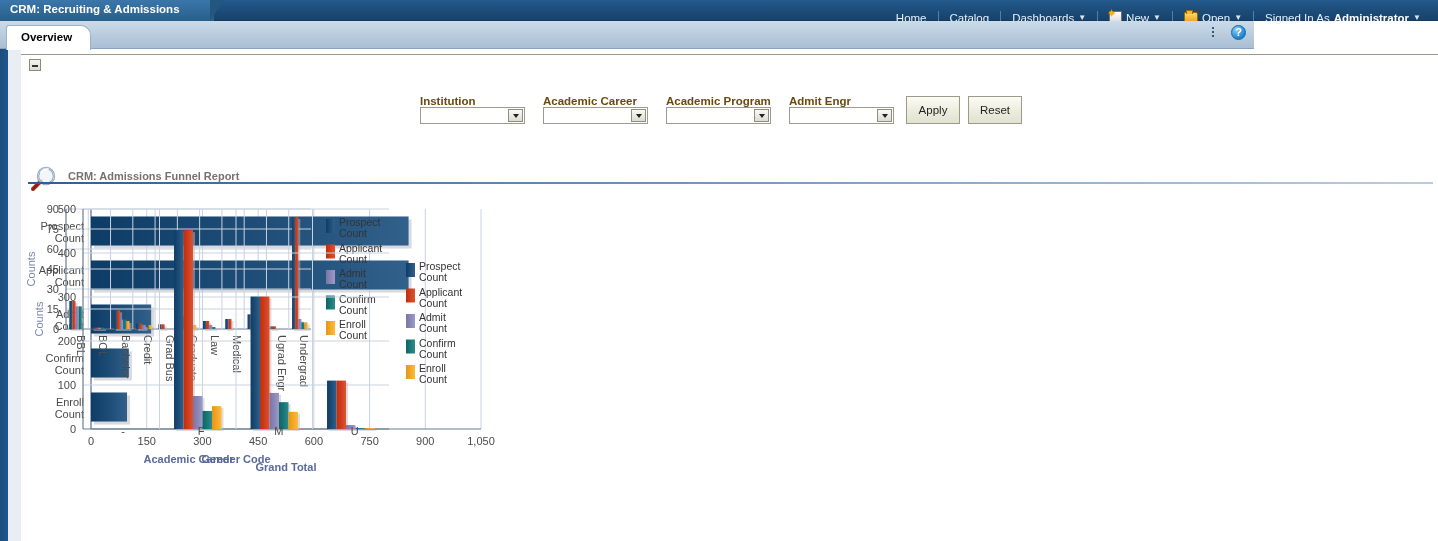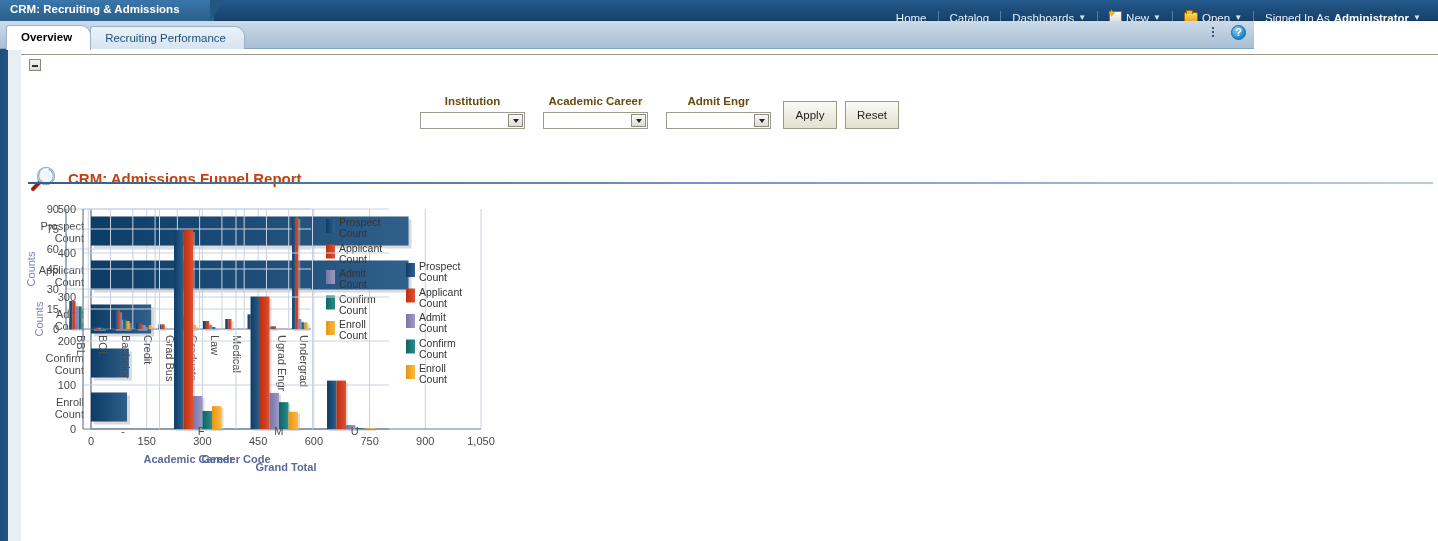--- a/index.html
+++ b/index.html
@@ -215,7 +215,6 @@
 <div class="tabstrip">
   <div class="tabs">
     <div class="tab active"><span>Overview</span></div>
-    <div class="tab"><span>Recruiting Performance</span></div>
   </div>
   <div class="tools-right">
     <span class="icon-list">

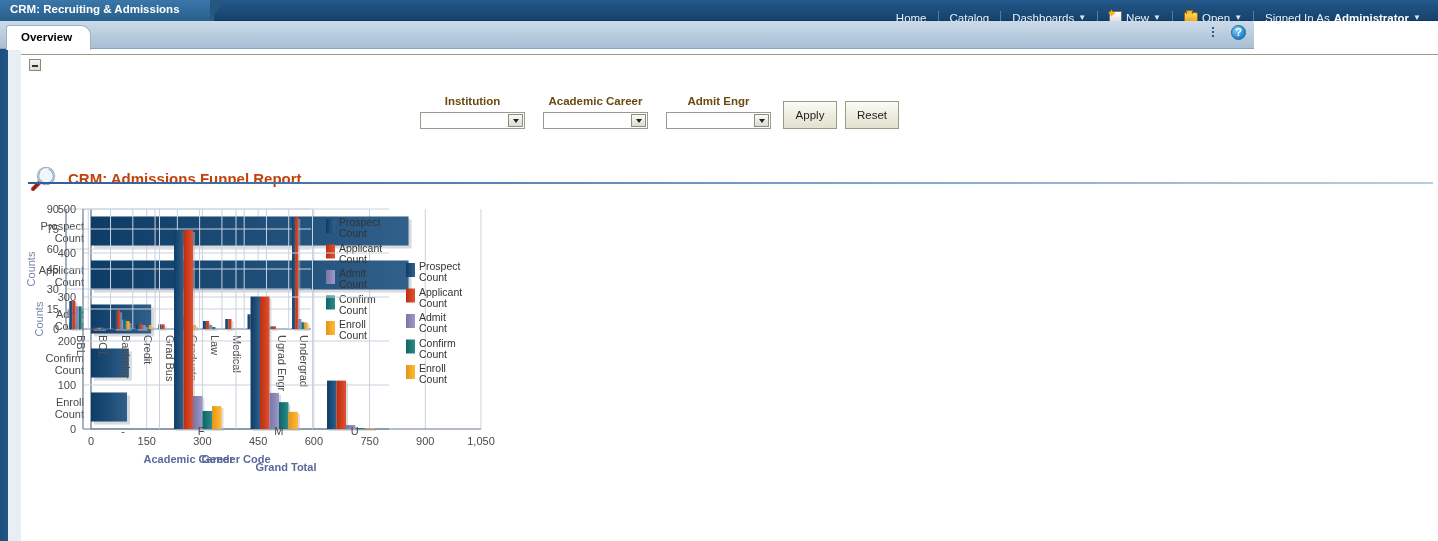--- a/index.html
+++ b/index.html
@@ -125,7 +125,7 @@
   .prompts{ position:absolute; left:399px; top:46px; display:flex; align-items:flex-end; gap:0; }
   .pfield{ margin-right:18px; }
   .pfield.last{ margin-right:12px; }
-  .plabel{ font-size:11.5px; font-weight:bold; color:#6b4a10; margin-bottom:5px; display:block;text-align:center; }
+  .plabel{ font-size:11.5px; font-weight:bold; color:#6b4a10; display:block; }
   .pselect{
     width:105px; height:17px; background:#fff;
     border:1px solid #9b9b8e; position:relative; display:block;

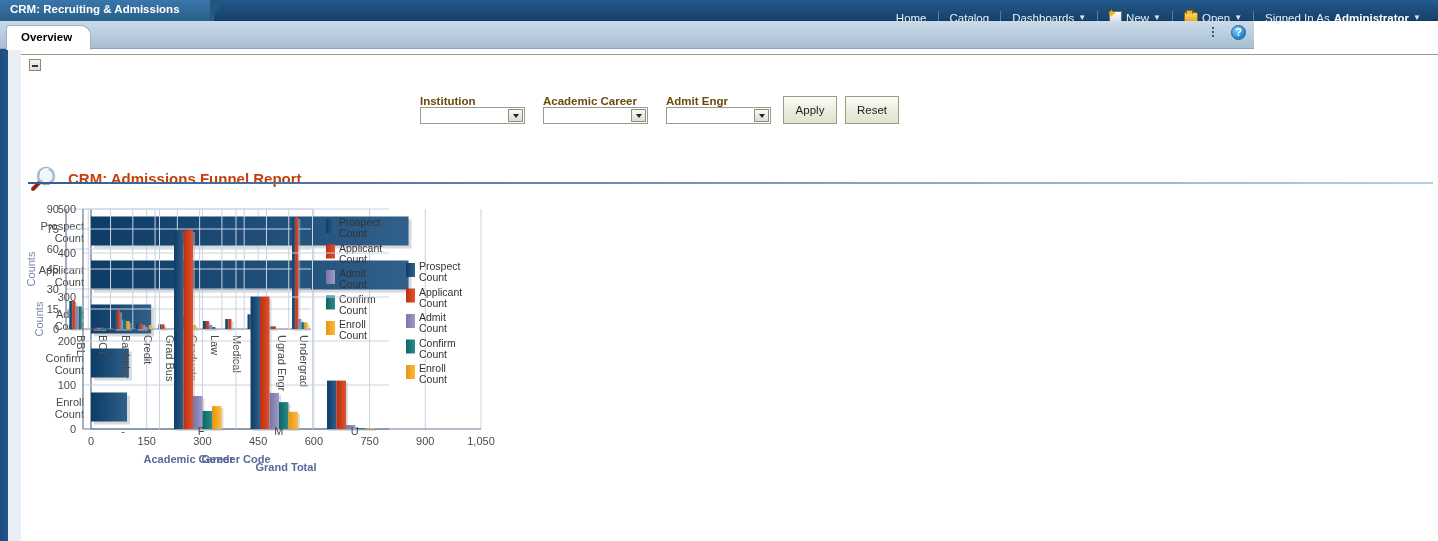--- a/index.html
+++ b/index.html
@@ -246,6 +246,13 @@
     </div>
     <div class="pfield">
       <span class="plabel">Academic Career</span>
+      <div class="pselect">
+        <span></span>
+        <span class="dd"></span>
+      </div>
+    </div>
+    <div class="pfield">
+      <span class="plabel">Academic Program</span>
       <div class="pselect">
         <span></span>
         <span class="dd"></span>

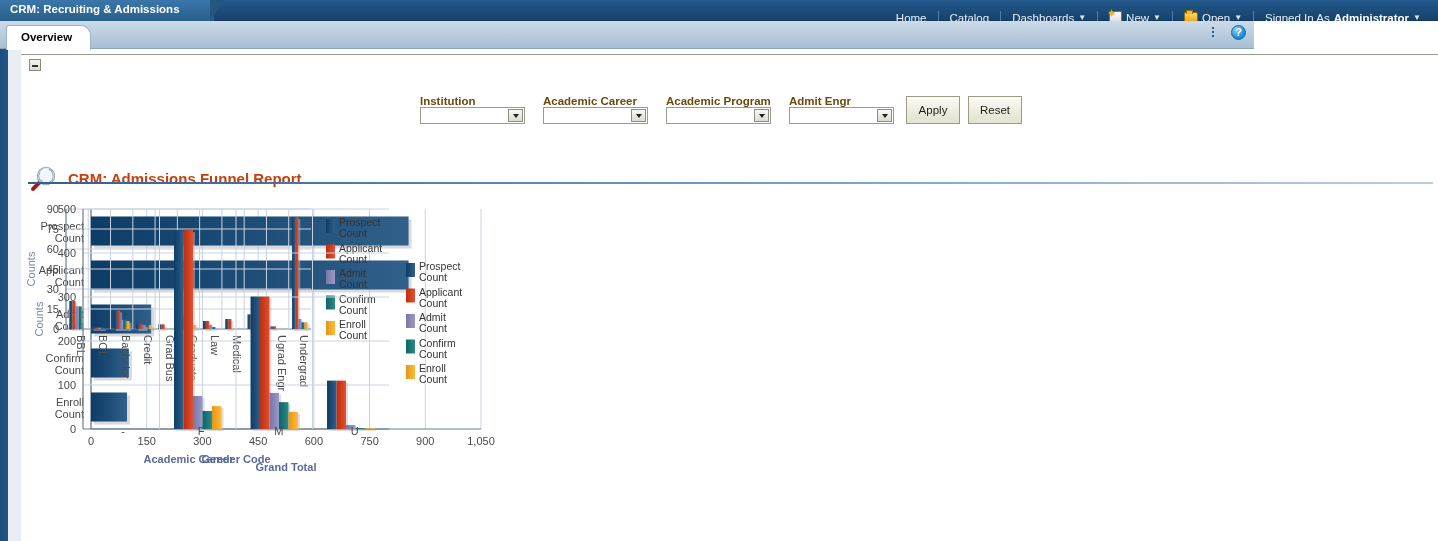--- a/index.html
+++ b/index.html
@@ -155,7 +155,7 @@
   }
   .report-title{
     position:absolute; left:47px; top:9px;
-    font-size:15px; font-weight:bold; color:#c2410c;
+    font-size:11px; font-weight:bold; color:#737373;
   }
   .title-rule{
     position:absolute; left:7px; top:133px; width:1405px; height:2px;

